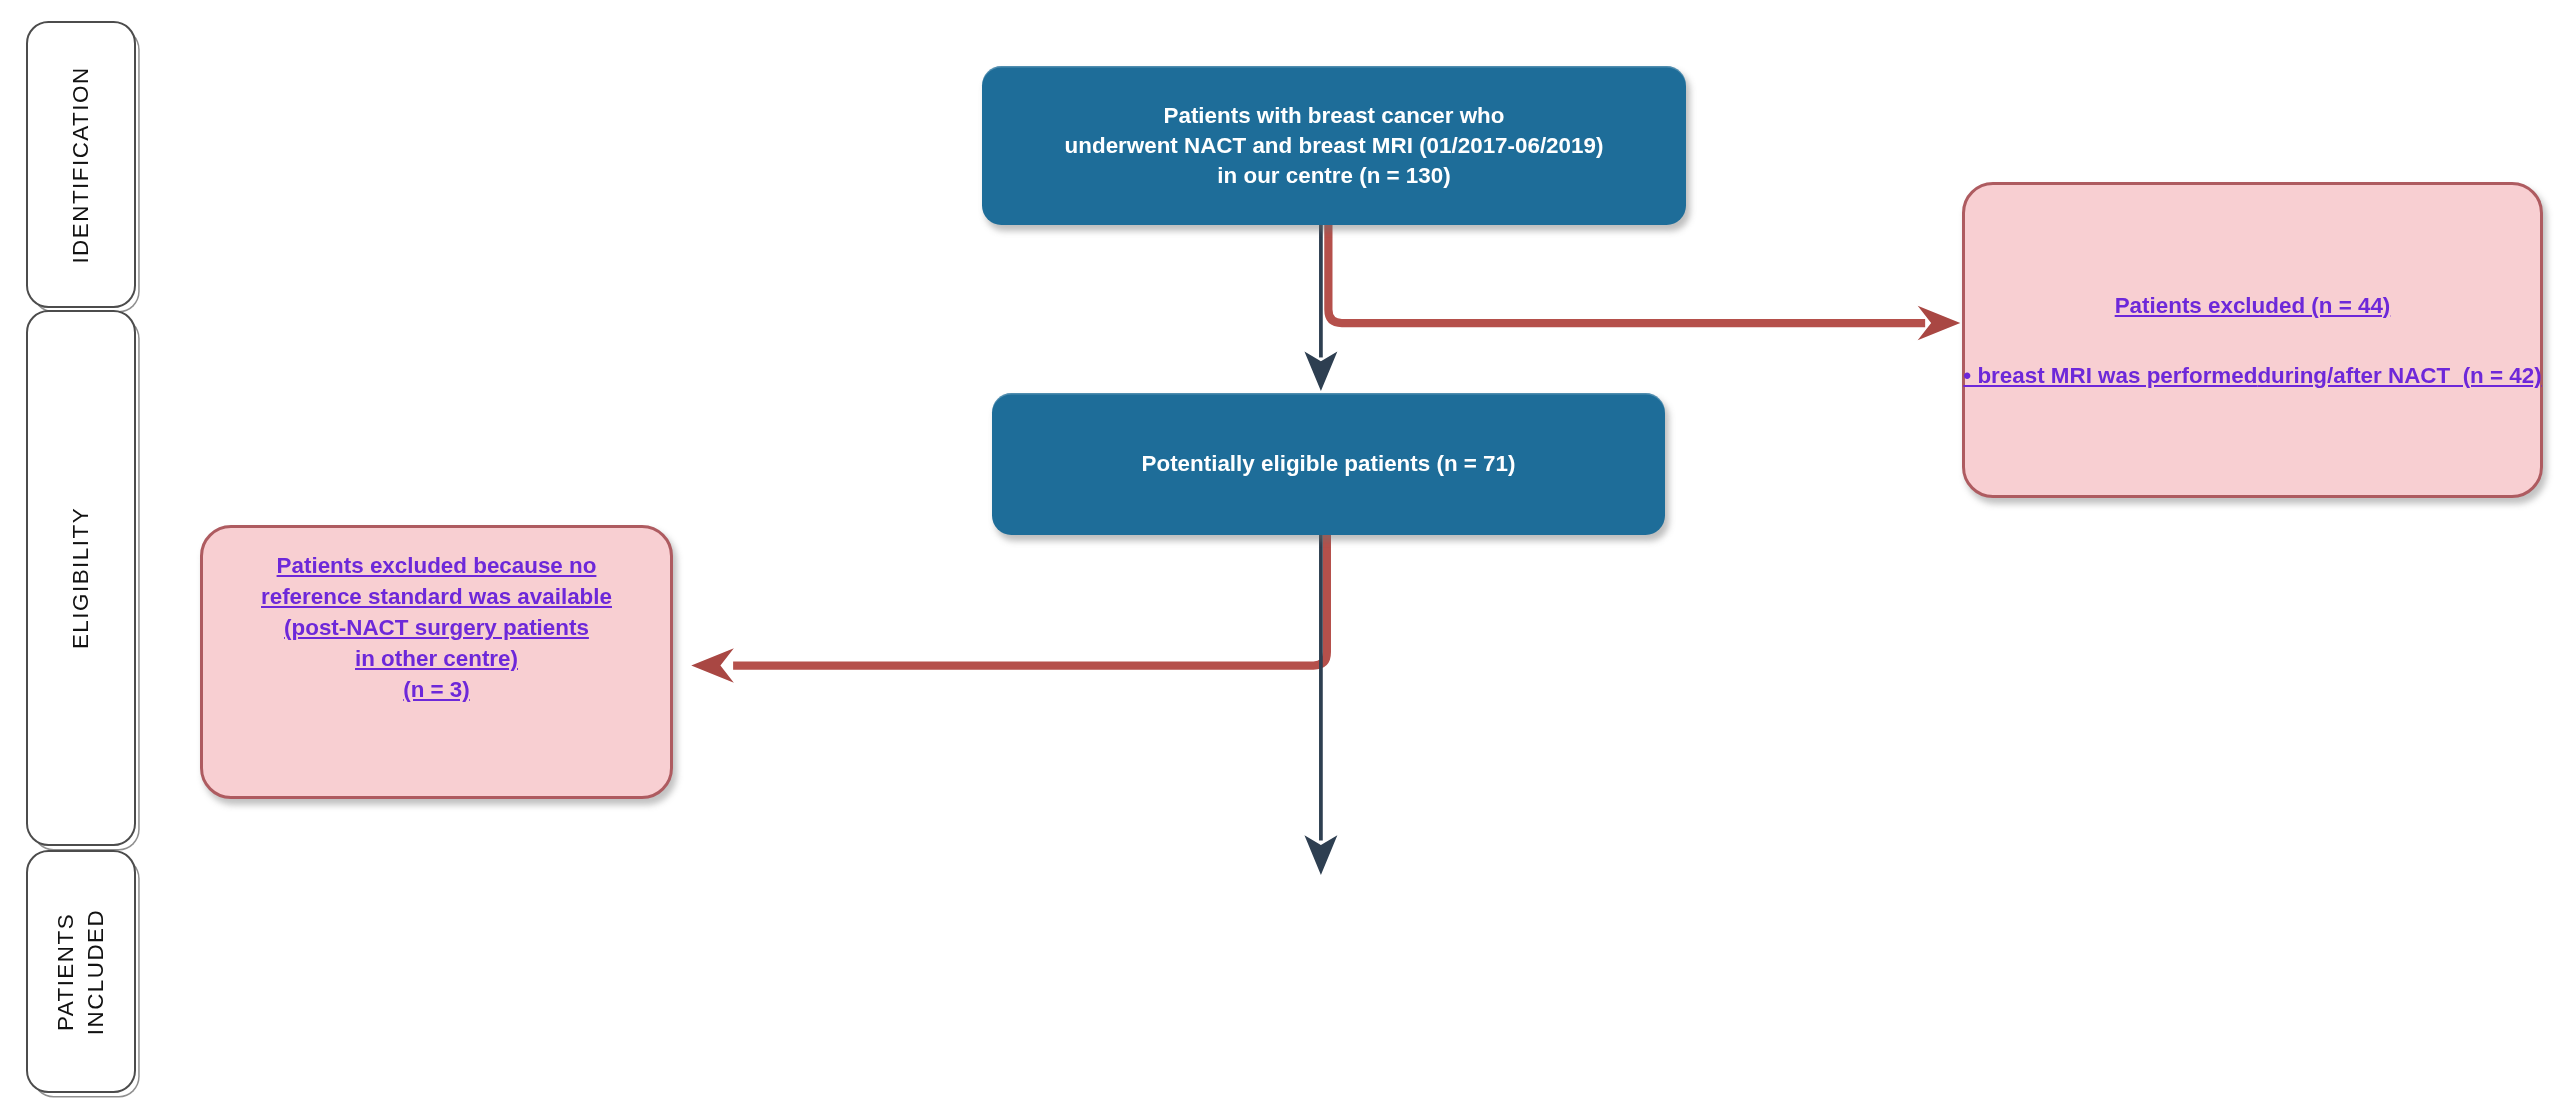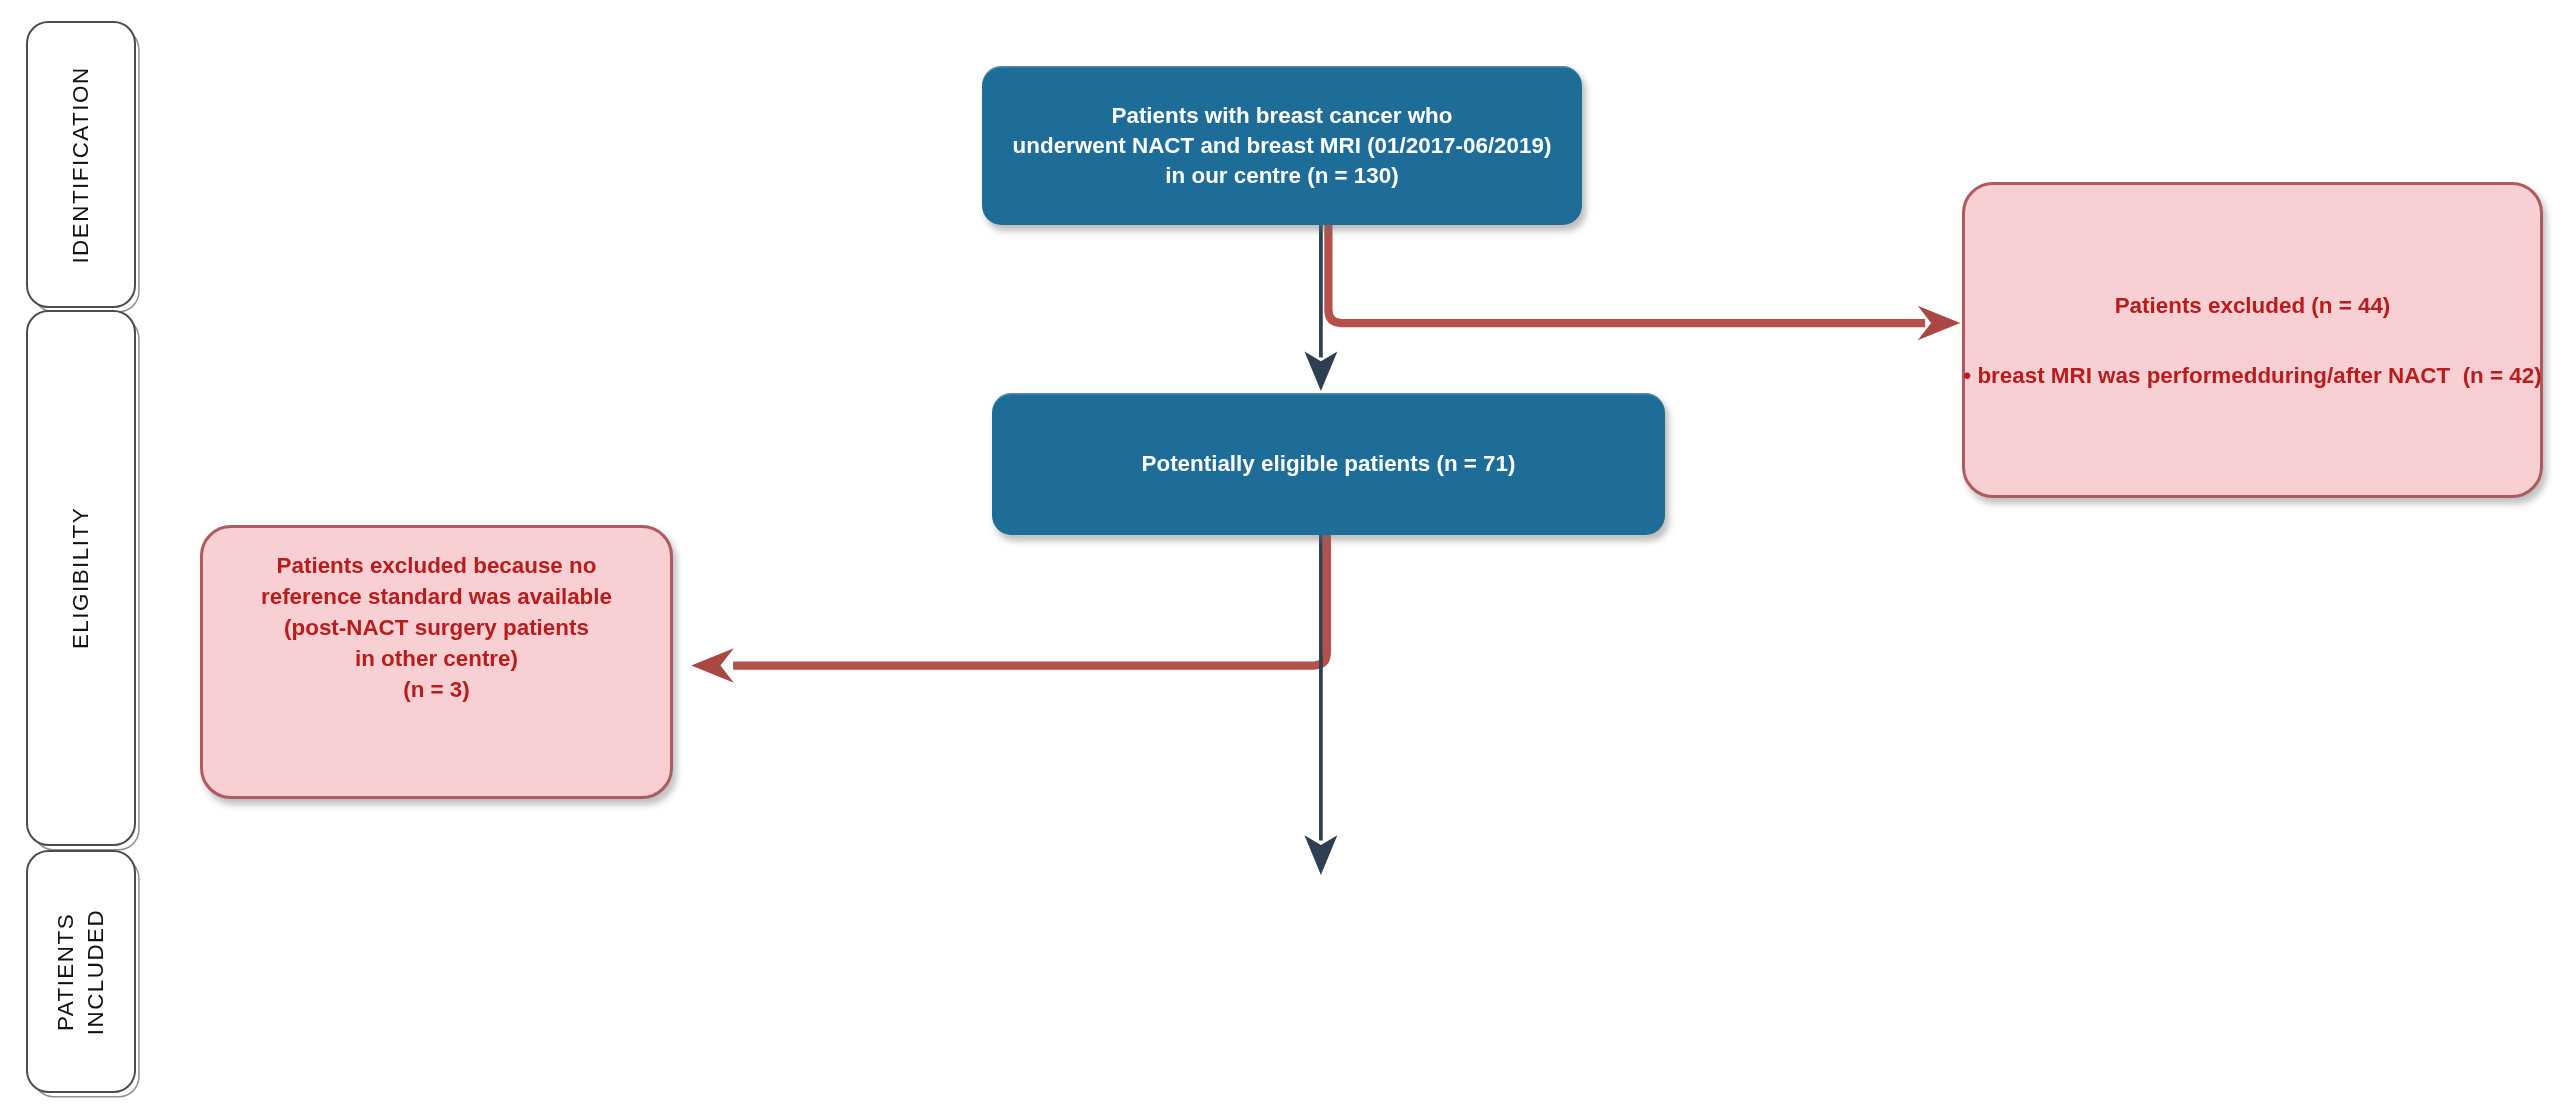--- a/index.html
+++ b/index.html
@@ -73,7 +73,7 @@
     box-shadow: 3.7px 5.2px 6.7px rgba(120,120,120,0.45);
   }
   .node .line { white-space: pre; }
-  .node-initial  { left: 982px; top: 66px;  width: 600px; height: 159px; }
+  .node-initial  { left: 982px; top: 66px;  width: 704px; height: 159px; }
   .node-eligible { left: 992px; top: 393px; width: 673px; height: 142px; }
   .node-selected { left: 1139px; top: 894px; width: 384px; height: 126px; }
   .node-excluded-right { left: 1962px; top: 182px; width: 581px; height: 316px; row-gap: 39px; padding: 22.4px 15px; }

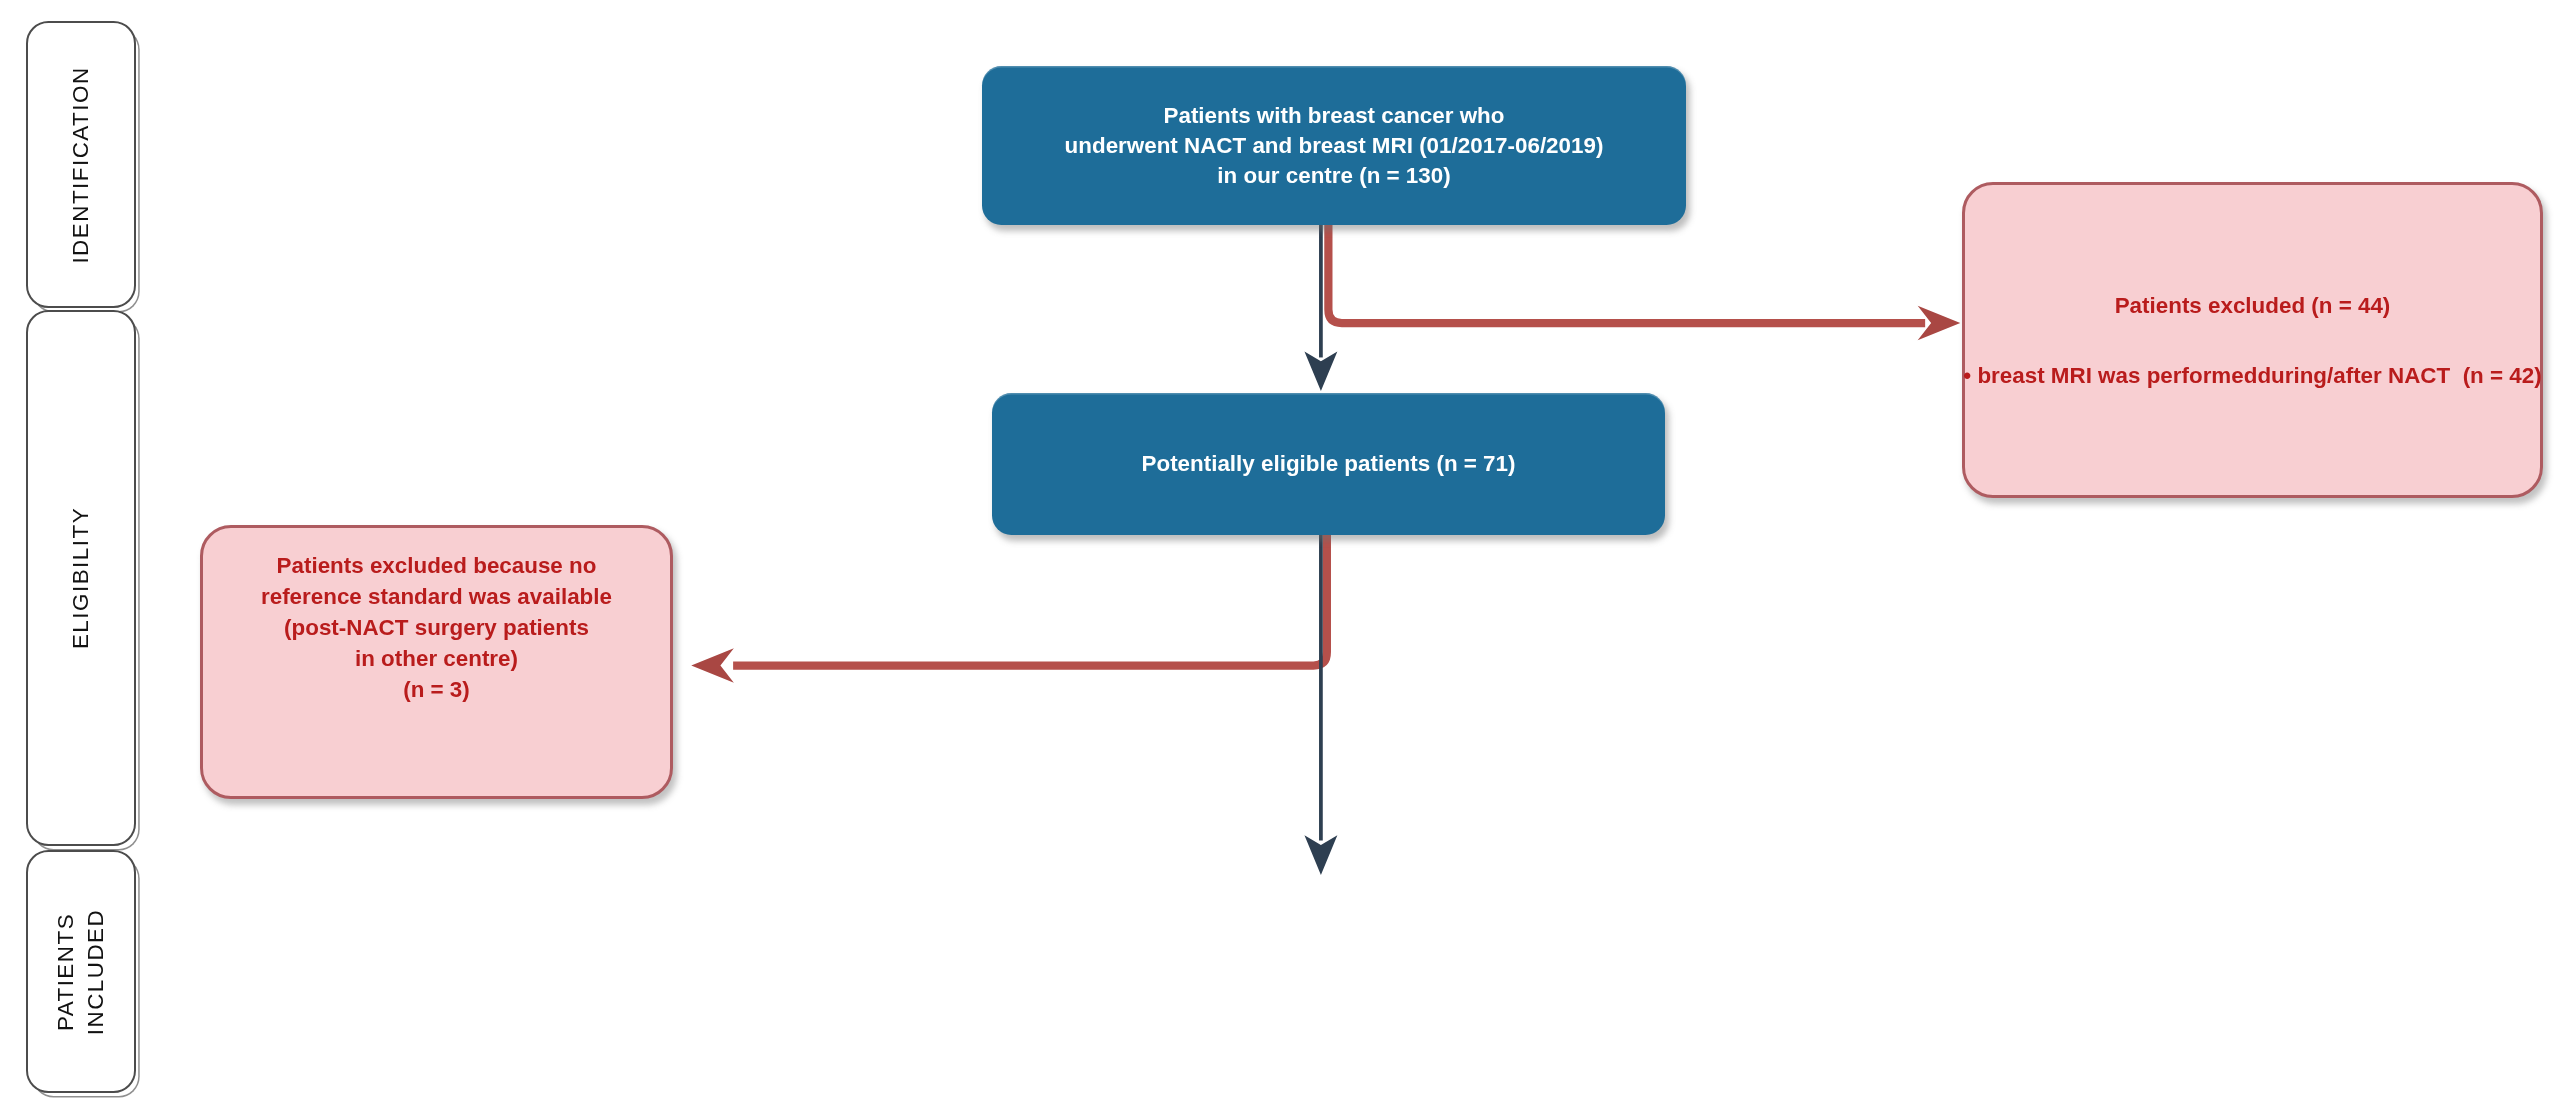--- a/index.html
+++ b/index.html
@@ -66,11 +66,12 @@
     background: #f8cfd2;
     border: 3px solid #ae5b60;
     border-radius: 31px;
-    color: #b91c1c;
+    color: #6d28d9;
     font-weight: bold;
     font-size: 22.4px;
     line-height: 31px;
     box-shadow: 3.7px 5.2px 6.7px rgba(120,120,120,0.45);
+    text-decoration: underline;
   }
   .node .line { white-space: pre; }
   .node-initial  { left: 982px; top: 66px;  width: 704px; height: 159px; }

